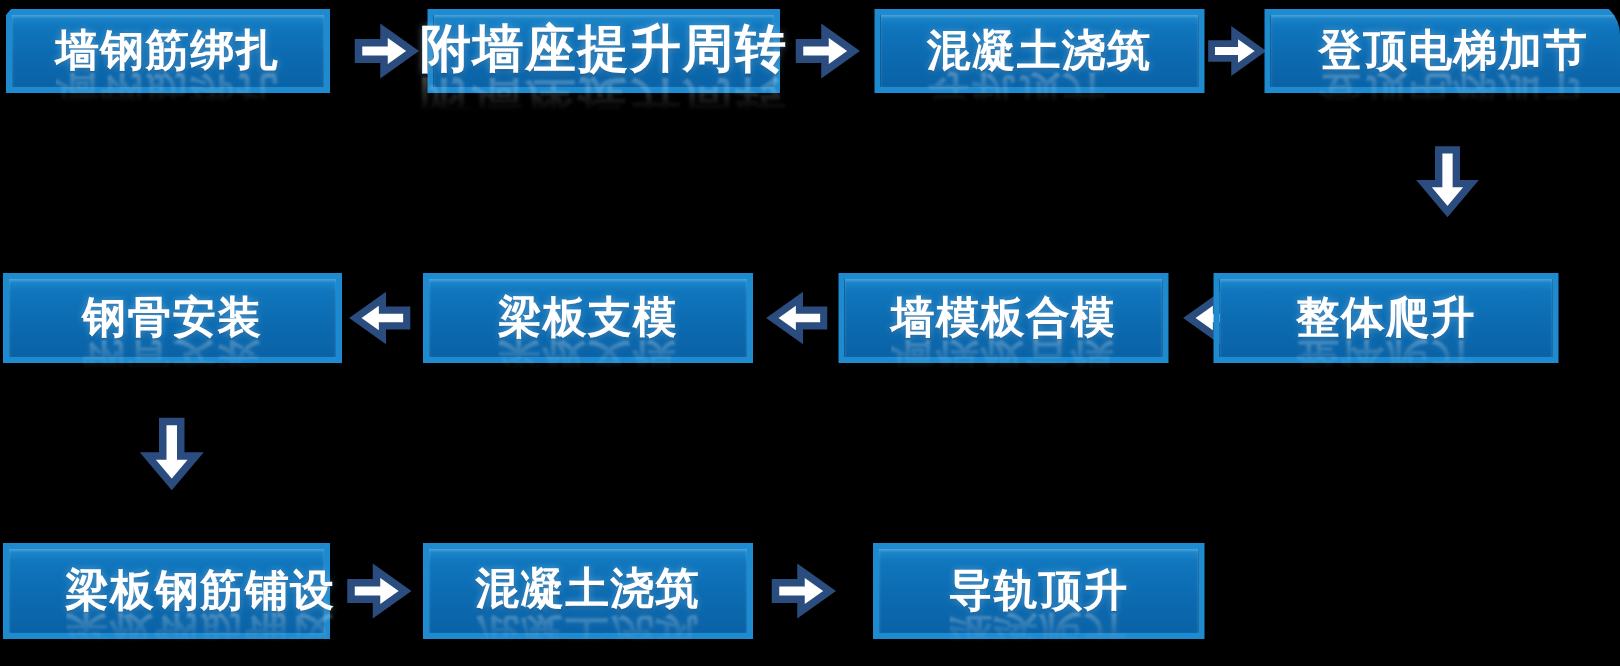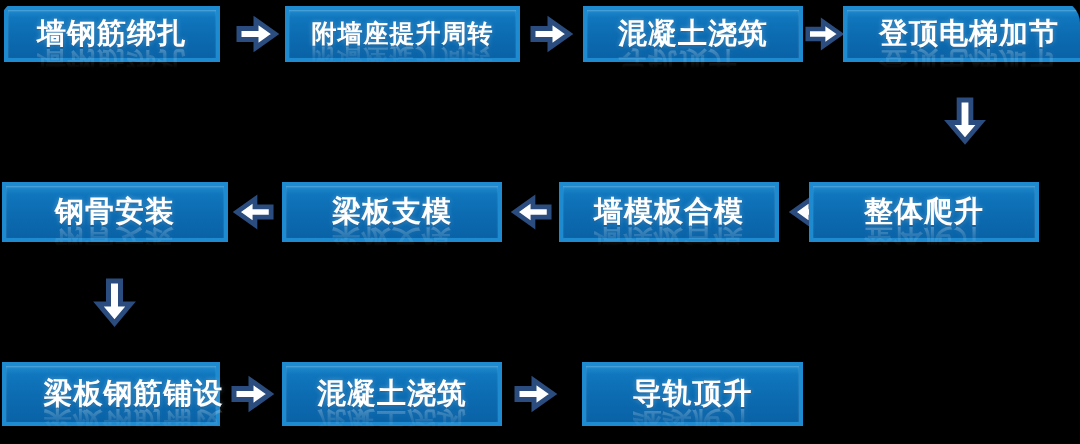--- a/index.html
+++ b/index.html
@@ -36,7 +36,7 @@
     white-space: nowrap;
     text-shadow: 0 0 5px rgba(170, 225, 255, 0.45), 0 1px 2px rgba(0, 30, 60, 0.35);
   }
-  .label.small { font-size: 25px; text-align: right; }
+  .label.small { font-size: 34px; text-align: right; }
   
   .label::after {
     content: attr(data-text);

